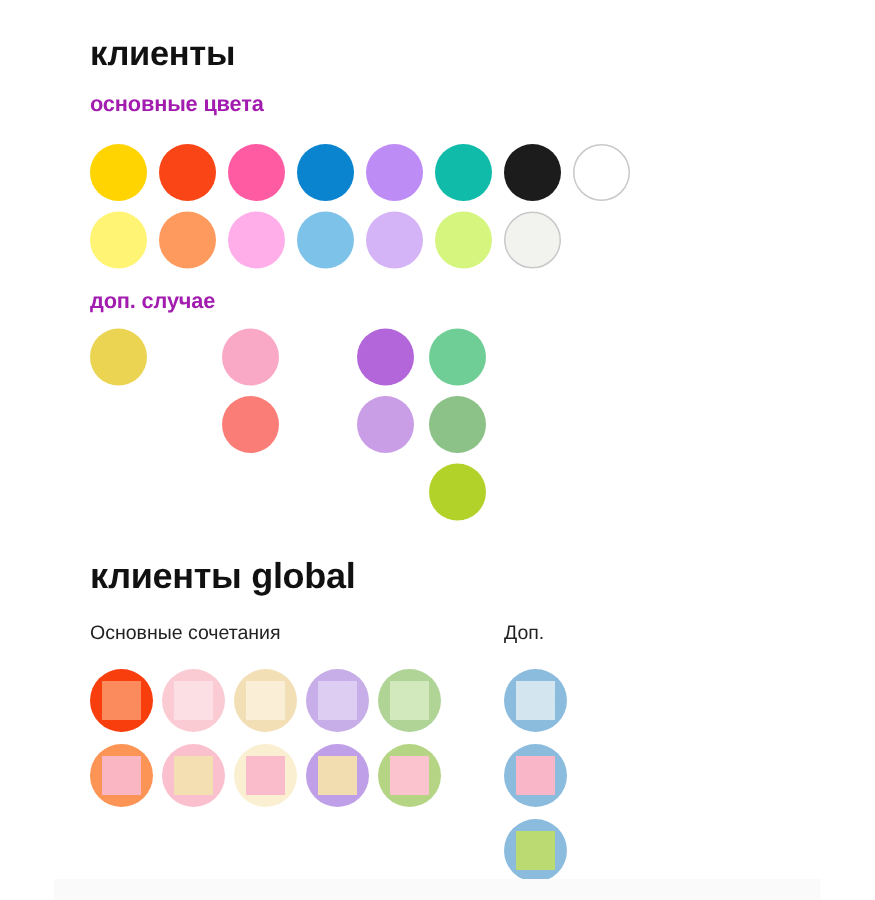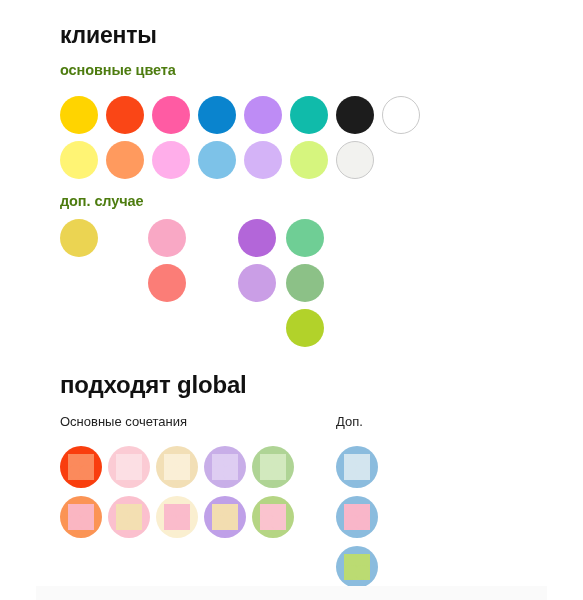--- a/index.html
+++ b/index.html
@@ -31,7 +31,7 @@
     font-size: 14.5px;
     font-weight: 700;
     letter-spacing: -0.1px;
-    color: #4d7c0f;
+    color: #a21caf;
     white-space: nowrap;
   }
   .h3 {

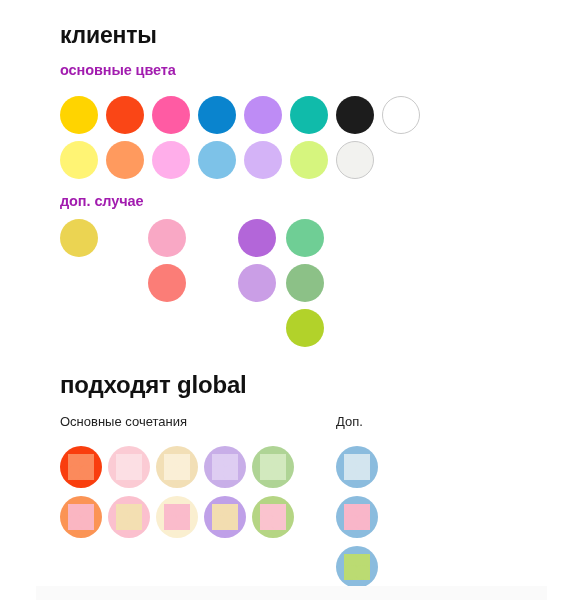--- a/index.html
+++ b/index.html
@@ -163,7 +163,7 @@
     </div>
 
 
-  <div class="h1" id="title-clients-global">подходят global</div>
+  <div class="h1" id="title-clients-global">клиенты global</div>
 
   <div class="h3" id="label-main-combos">Основные сочетания</div>
 

